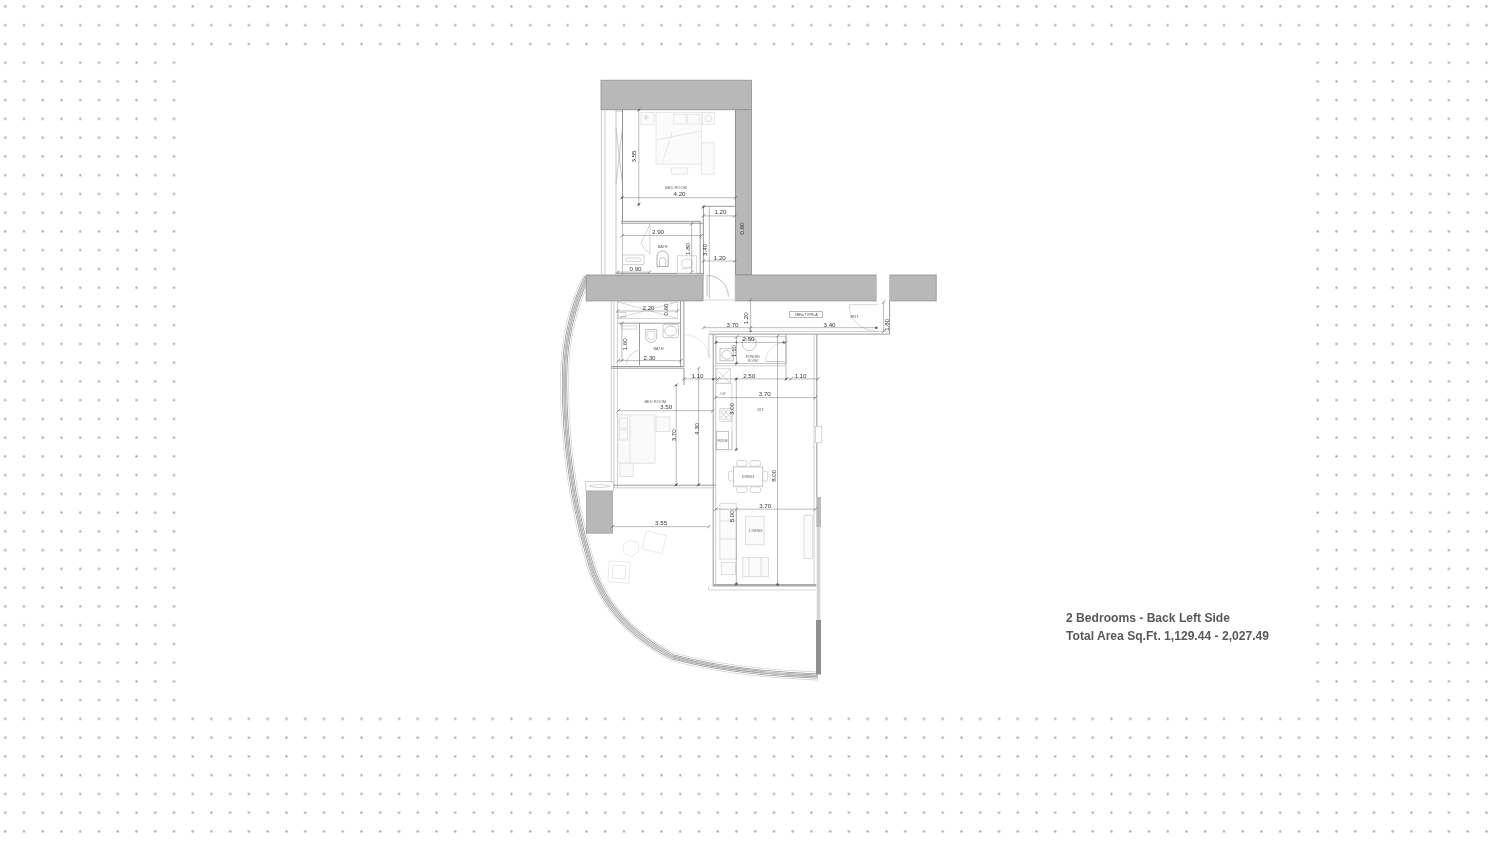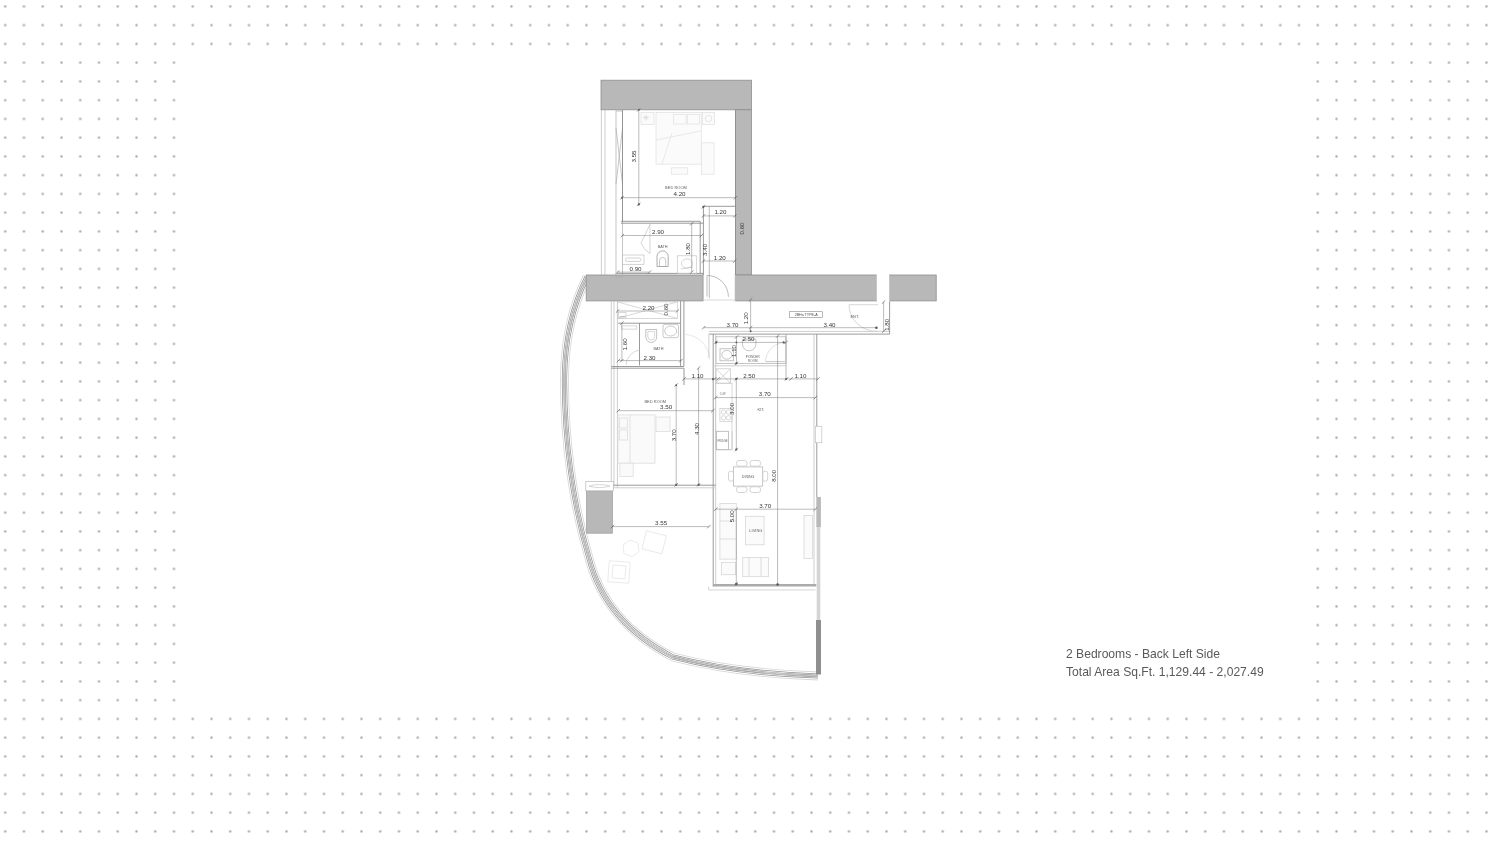--- a/index.html
+++ b/index.html
@@ -12,8 +12,8 @@
         background-position:-4.17px -2.97px;}
   .panel{position:absolute;left:180px;top:48px;width:1132px;height:660px;background:#ffffff;}
   .plan{position:absolute;left:556px;top:70px;width:394px;height:620px;}
-  .caption{position:absolute;left:1066px;top:646px;color:#58595b;
-           font-weight:normal;font-size:12.1px;line-height:17.6px;letter-spacing:0px;}
+  .caption{position:absolute;left:1066px;top:610px;color:#58595b;
+           font-weight:bold;font-size:12.1px;line-height:17.6px;letter-spacing:0px;}
 </style>
 </head>
 <body>

